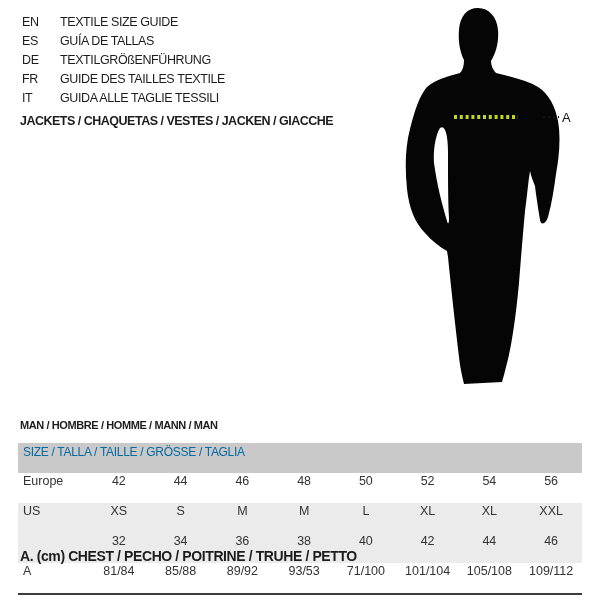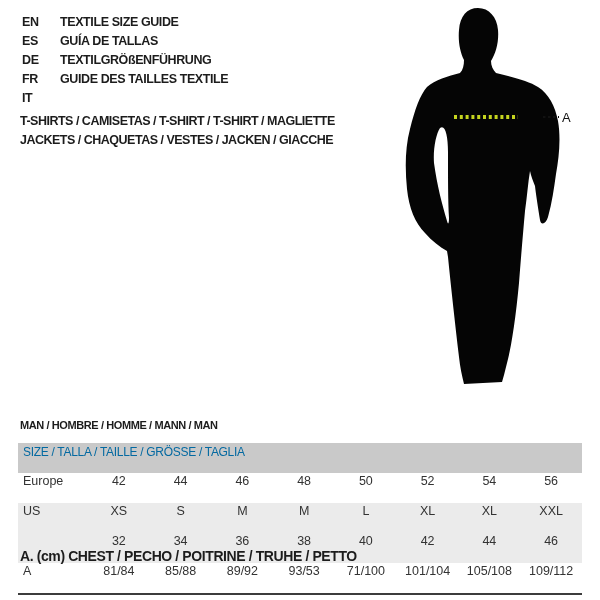--- a/index.html
+++ b/index.html
@@ -16,7 +16,7 @@
 
   .langs{position:absolute;left:22px;top:13px;}
   .lang-row{display:flex;height:19px;line-height:19px;
-    font-size:12.5px;font-weight:700;letter-spacing:-0.4px;}
+    font-size:12.5px;font-weight:400;letter-spacing:-0.4px;}
   .lang-code{width:38px;flex:0 0 38px;}
 
   .products{position:absolute;left:20px;top:112px;

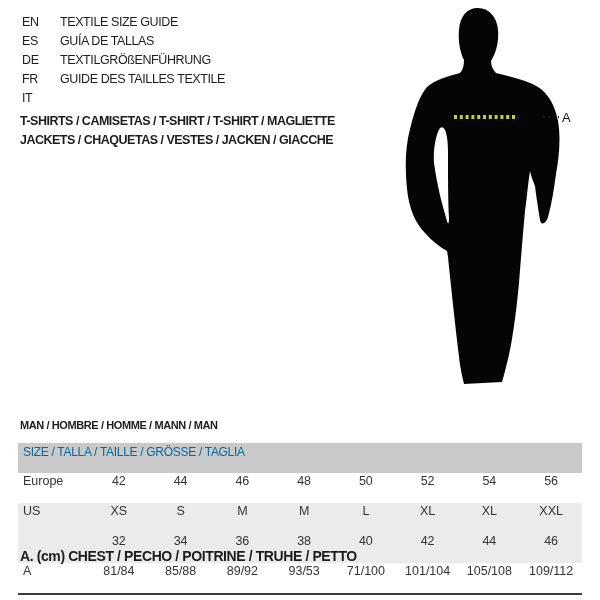--- a/index.html
+++ b/index.html
@@ -65,6 +65,7 @@
   </div>
   <div class="lang-row">
     <span class="lang-code">IT</span>
+    <span class="lang-label">GUIDA ALLE TAGLIE TESSILI</span>
   </div>
 </div>
 

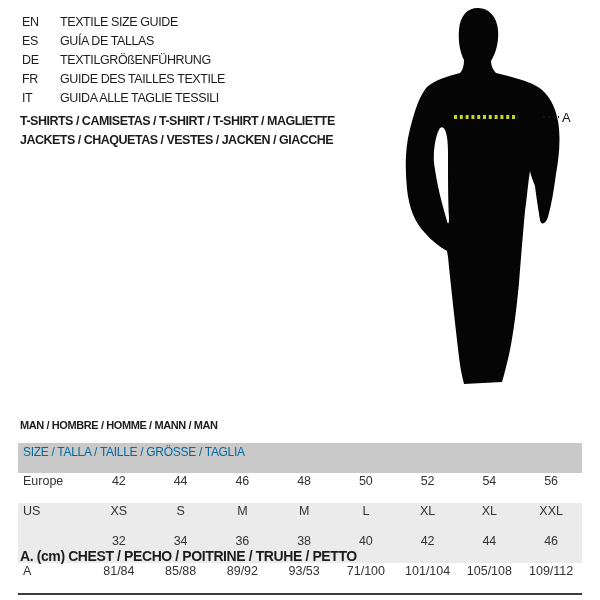--- a/index.html
+++ b/index.html
@@ -70,7 +70,6 @@
 </div>
 
 <div class="products">
-  <div>T-SHIRTS / CAMISETAS / T-SHIRT / T-SHIRT / MAGLIETTE</div>
   <div>JACKETS / CHAQUETAS / VESTES / JACKEN / GIACCHE</div>
 </div>
 

